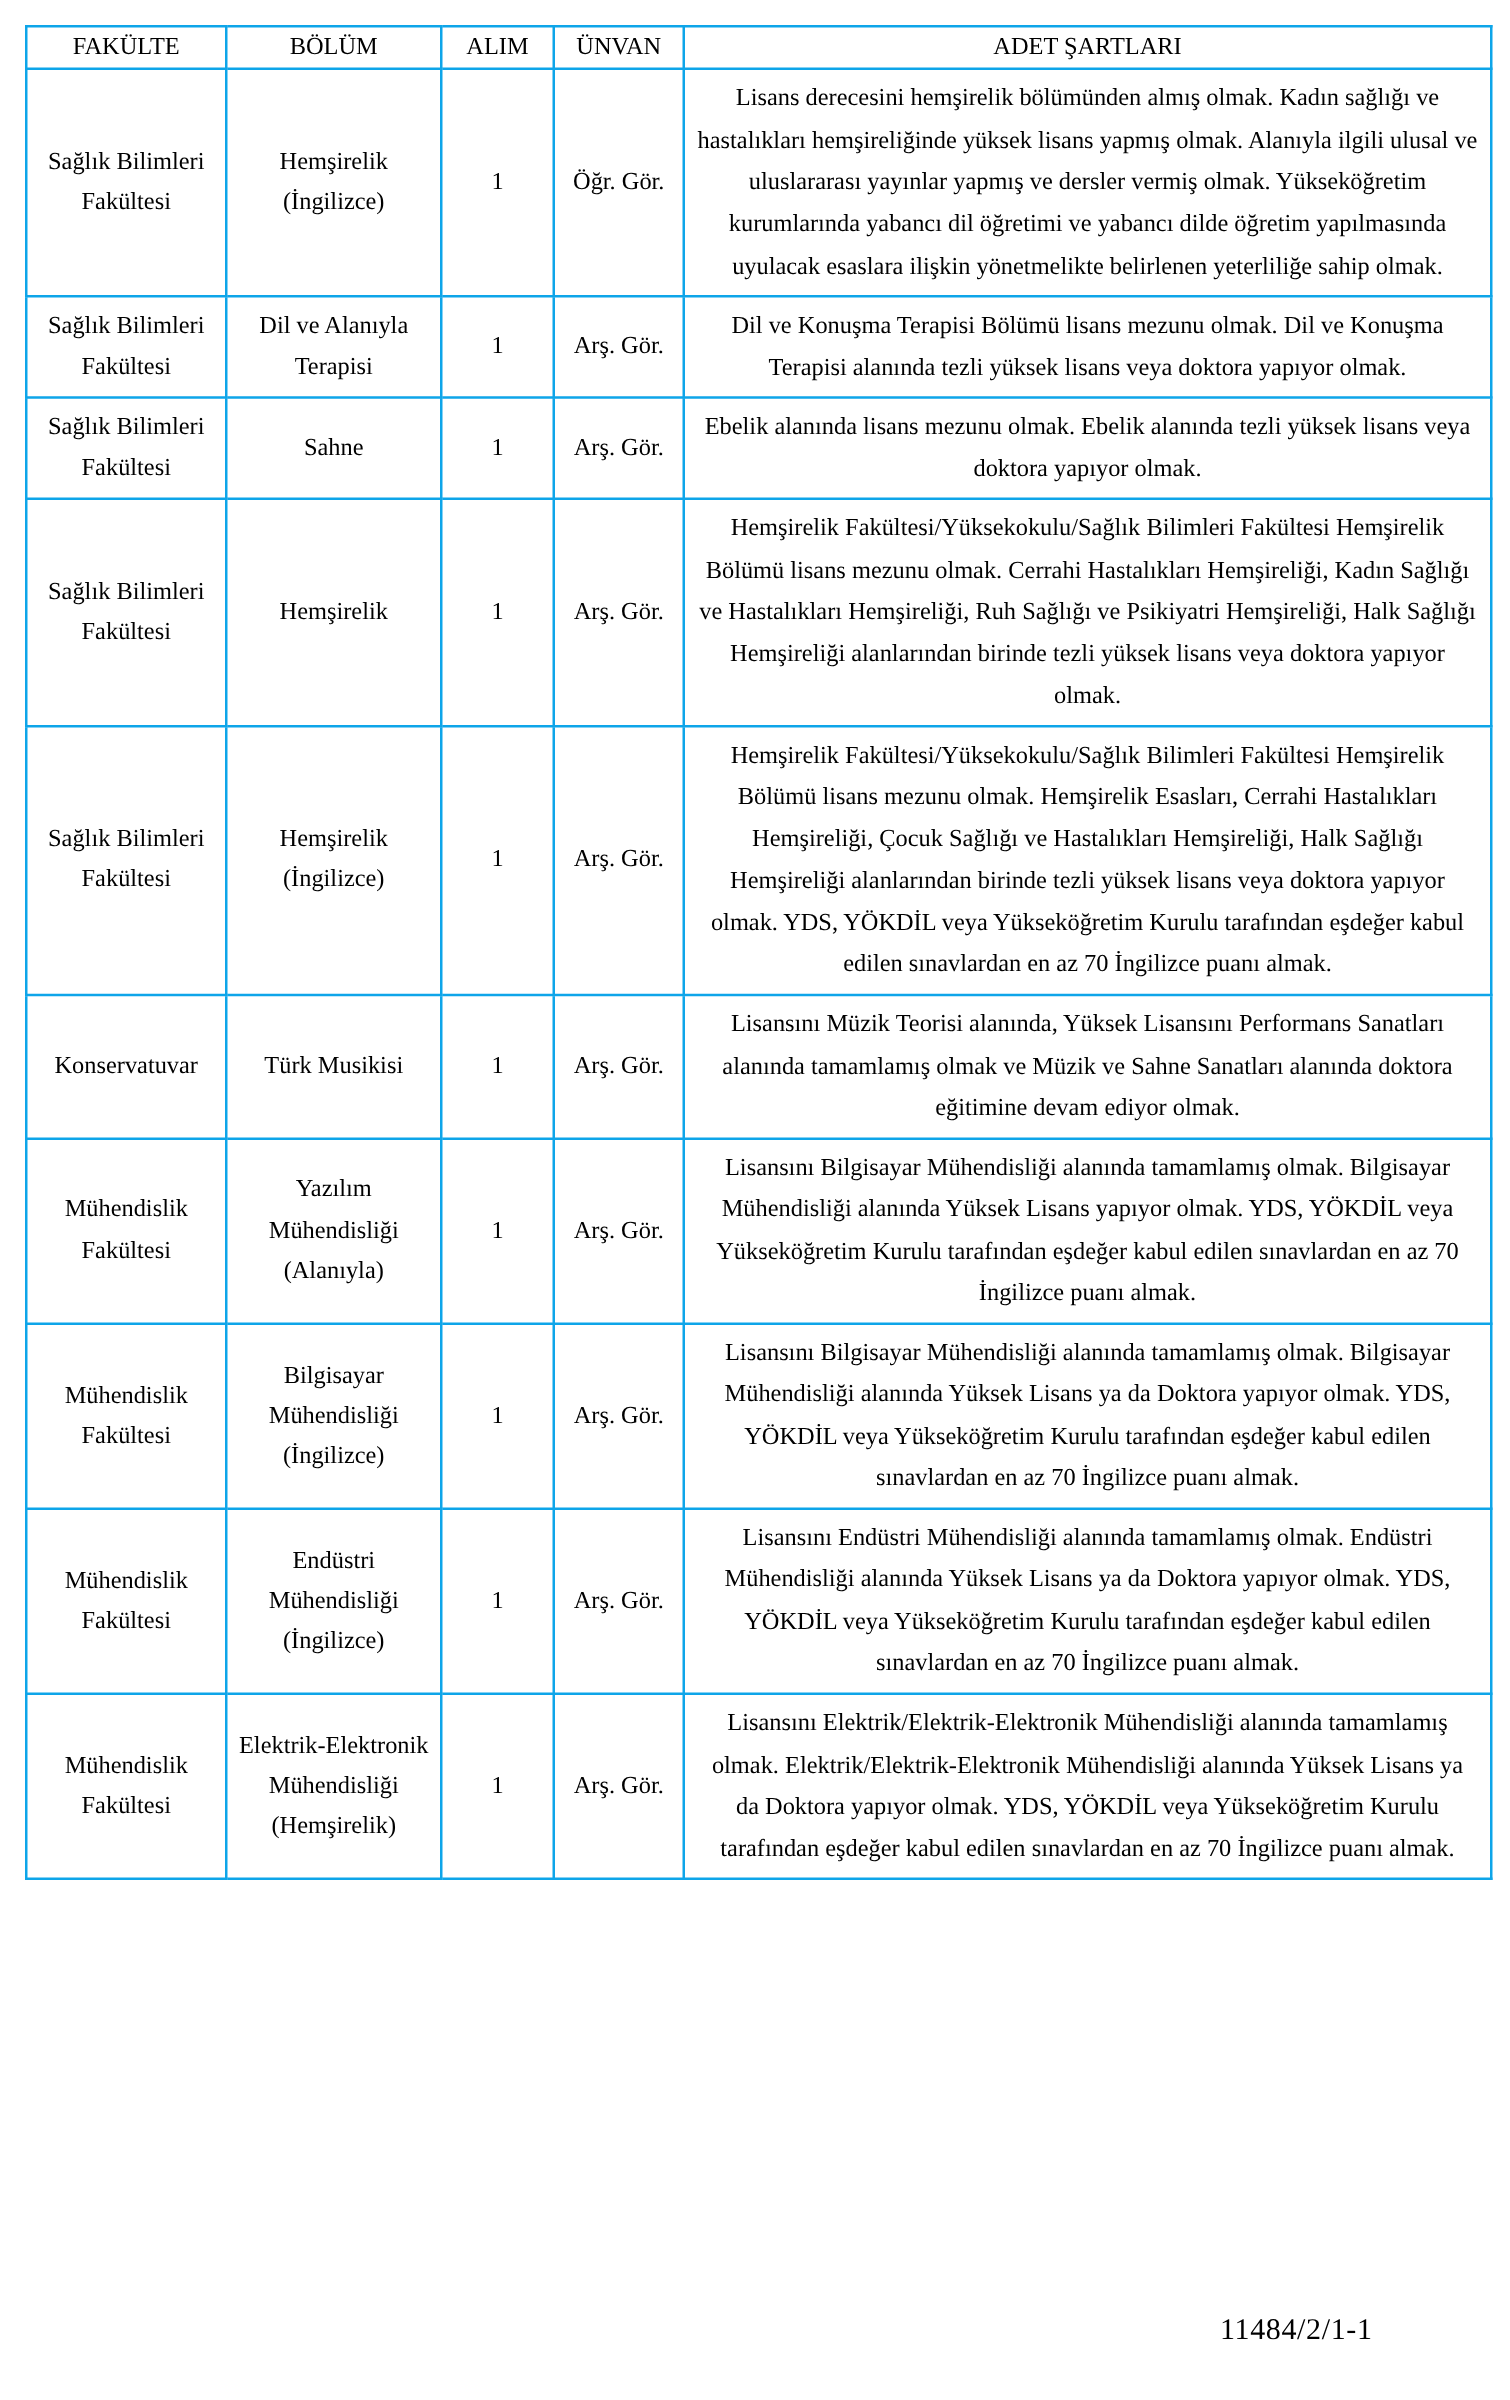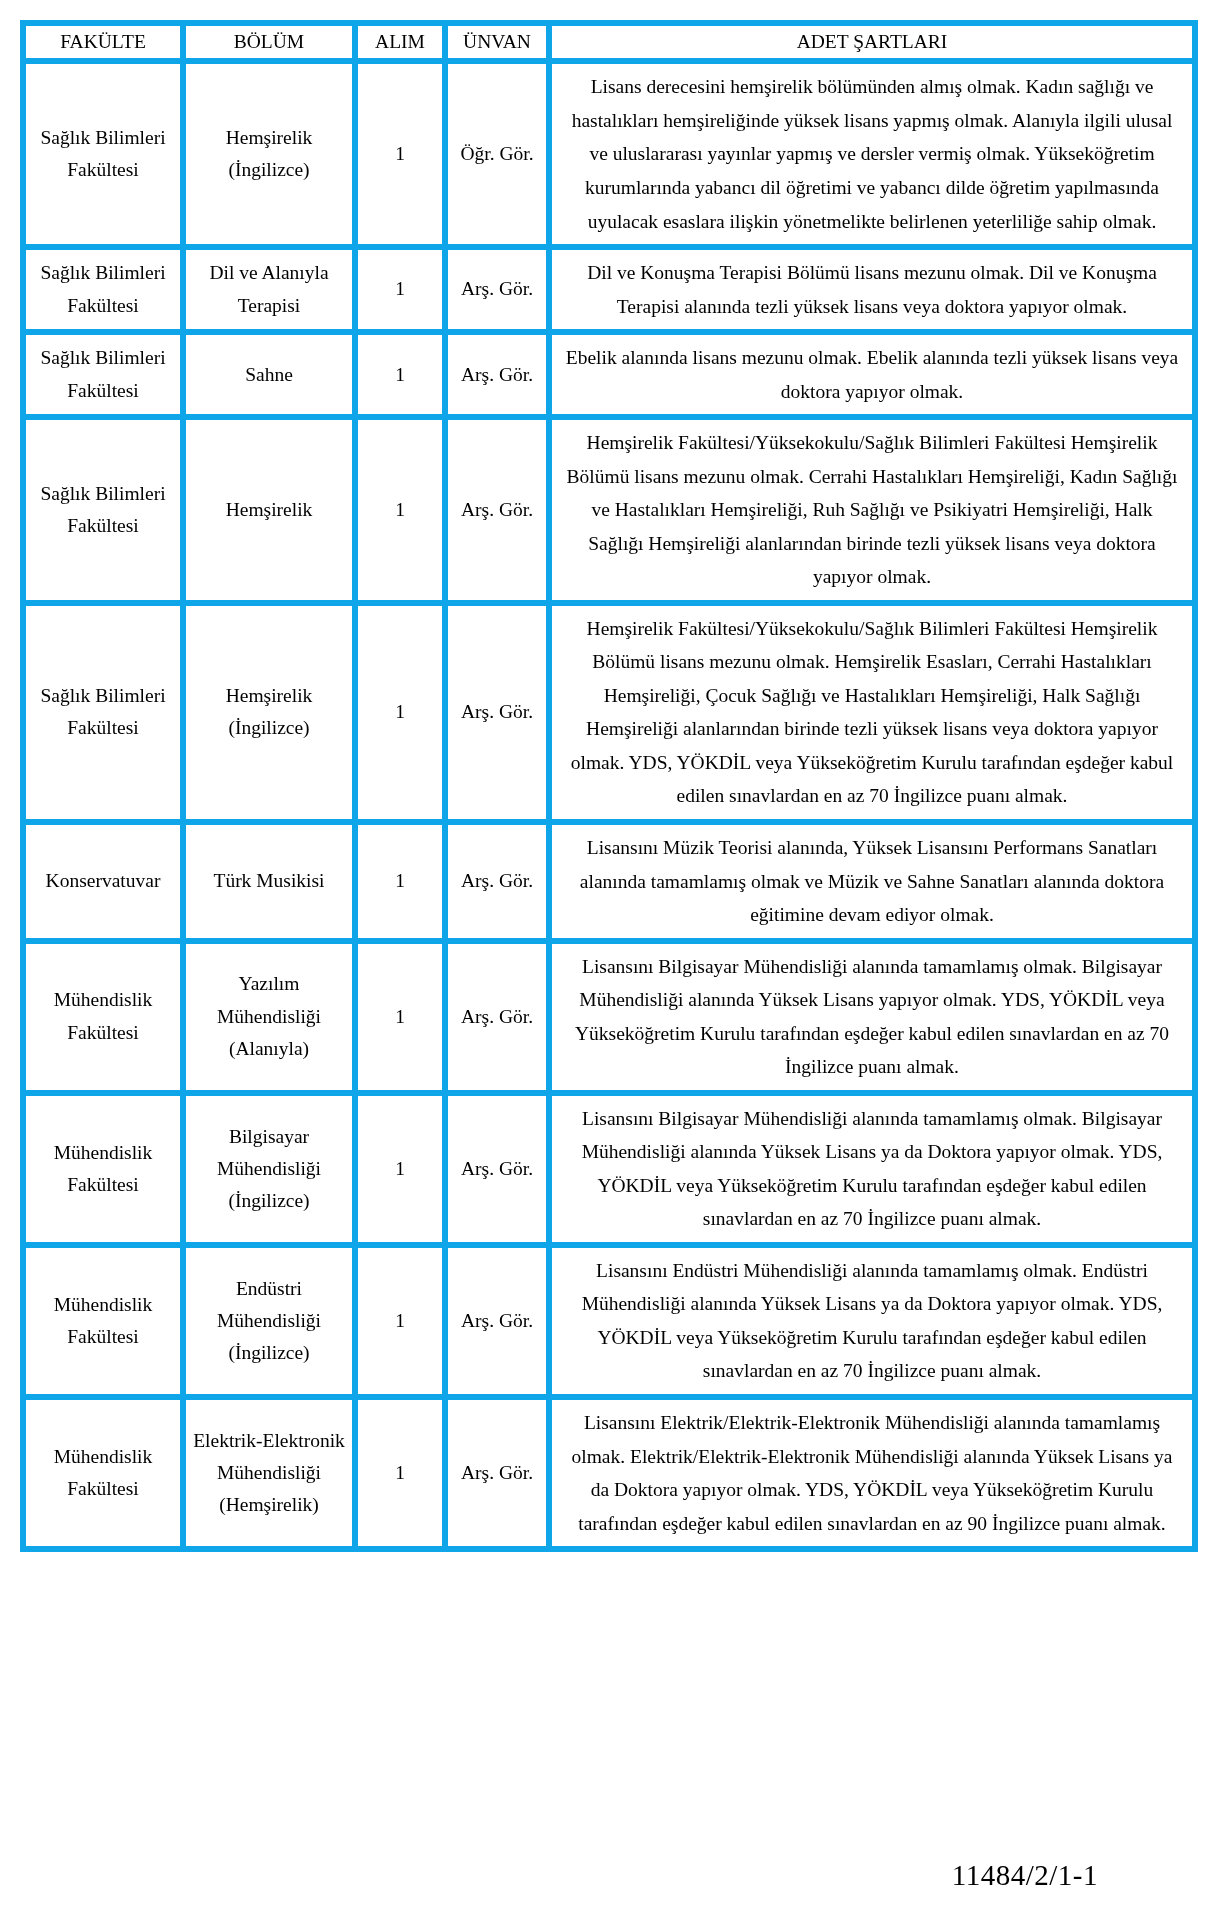--- a/index.html
+++ b/index.html
@@ -23,7 +23,7 @@
     table-layout: fixed;
   }
   table.jobs th, table.jobs td {
-    border: 6px solid #0ea5e9;
+    border: 2px solid #0ea5e9;
     font-weight: normal;
     font-size: 19.5px;
     vertical-align: middle;

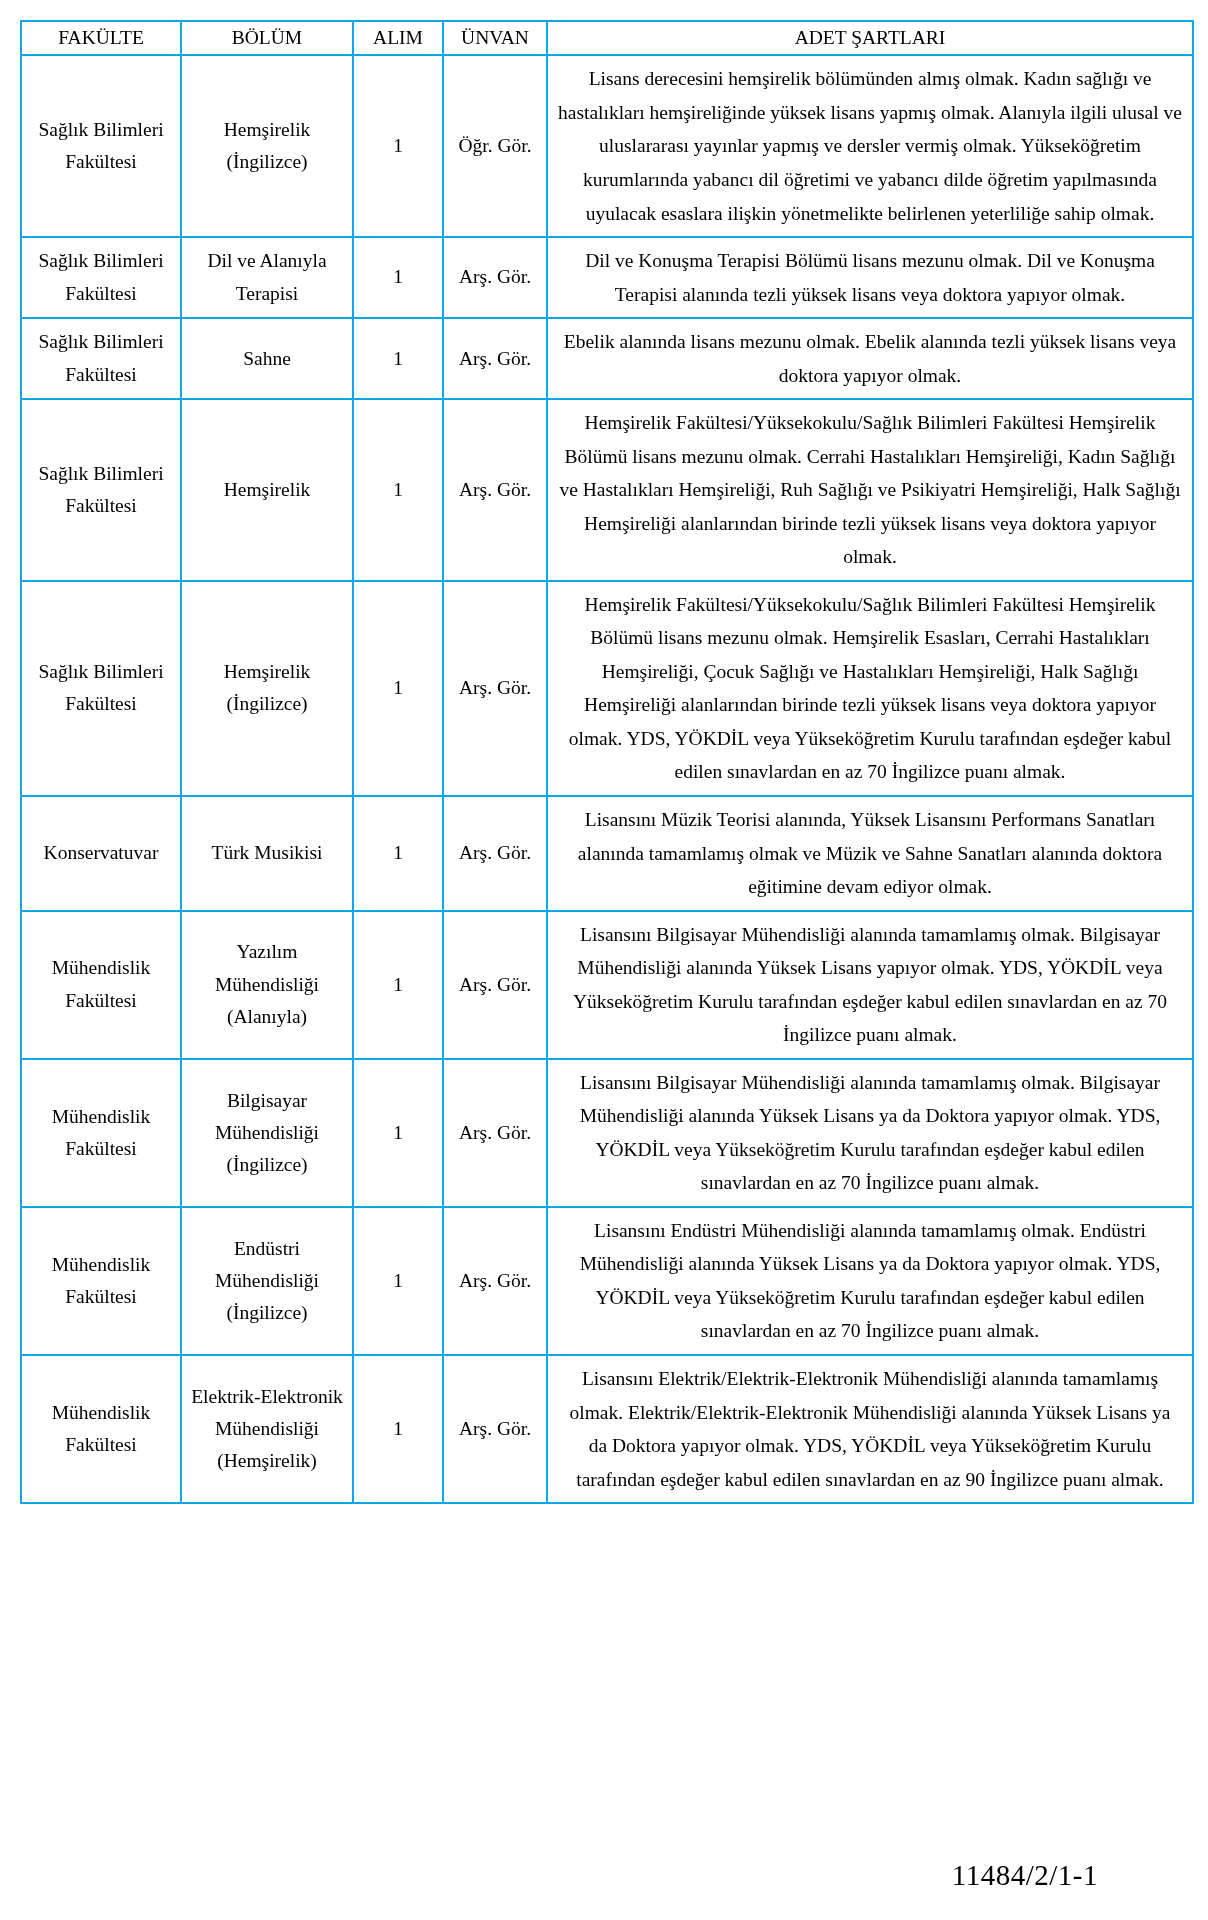--- a/index.html
+++ b/index.html
@@ -149,7 +149,7 @@
     <td class="c-bolum">Elektrik-Elektronik Mühendisliği (Hemşirelik)</td>
     <td class="c-adet">1</td>
     <td class="c-unvan">Arş. Gör.</td>
-    <td class="c-sartlar">Lisansını Elektrik/Elektrik-Elektronik Mühendisliği alanında tamamlamış olmak. Elektrik/Elektrik-Elektronik Mühendisliği alanında Yüksek Lisans ya da Doktora yapıyor olmak. YDS, YÖKDİL veya Yükseköğretim Kurulu tarafından eşdeğer kabul edilen sınavlardan en az 90 İngilizce puanı almak.</td>
+    <td class="c-sartlar">Lisansını Elektrik/Elektrik-Elektronik Mühendisliği alanında tamamlamış olmak. Elektrik/Elektrik-Elektronik Mühendisliği alanında Yüksek Lisans ya da Doktora yapıyor olmak. YDS, YÖKDİL veya Yükseköğretim Kurulu tarafından eşdeğer kabul edilen sınavlardan en az 70 İngilizce puanı almak.</td>
   </tr>
       </tbody>
   </table>

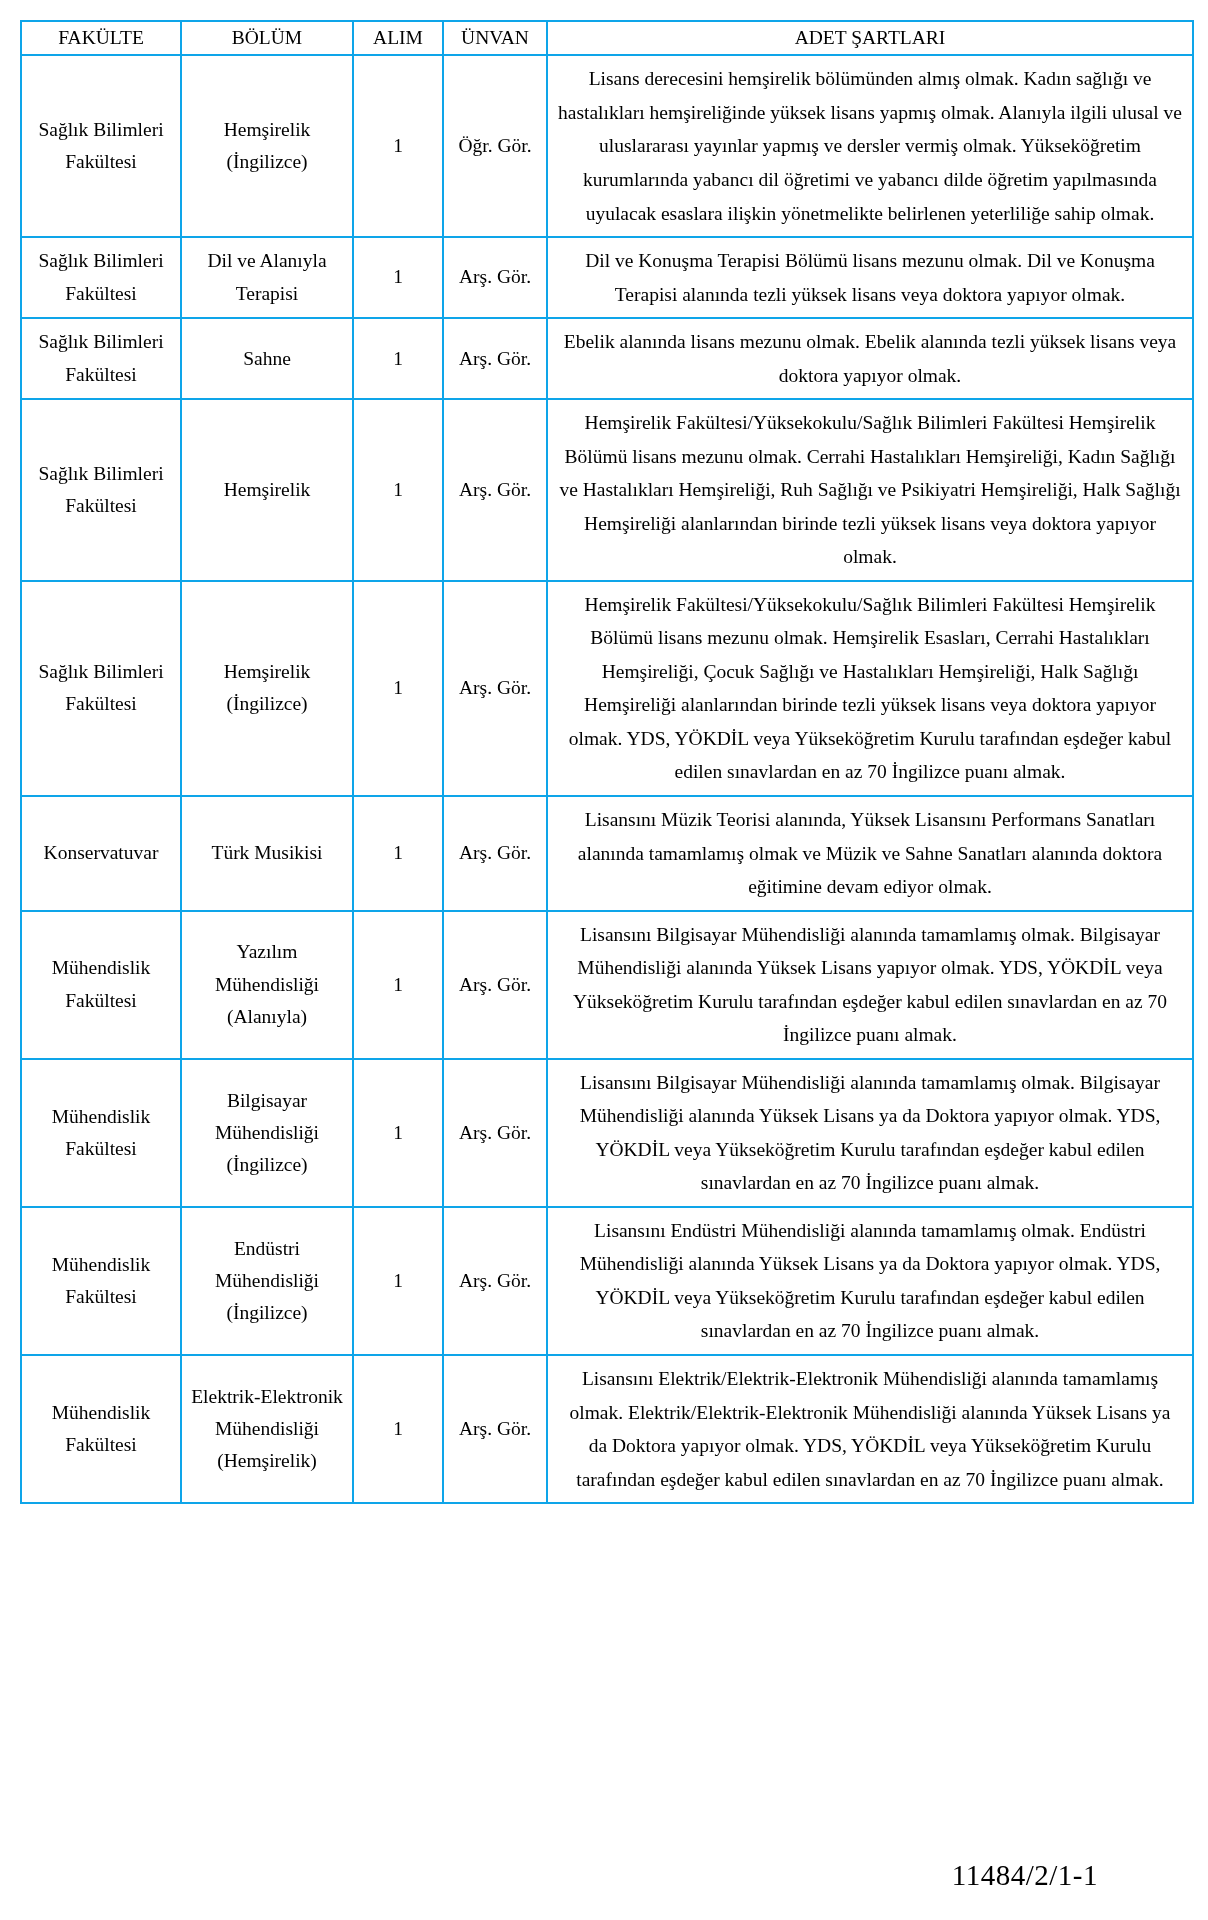--- a/index.html
+++ b/index.html
@@ -53,8 +53,8 @@
   .footer-number {
     position: absolute;
     right: 110px;
-    bottom: 28px;
-    font-size: 29px;
+    bottom: 42px;
+    font-size: 24px;
     letter-spacing: 0.5px;
   }
 </style>

